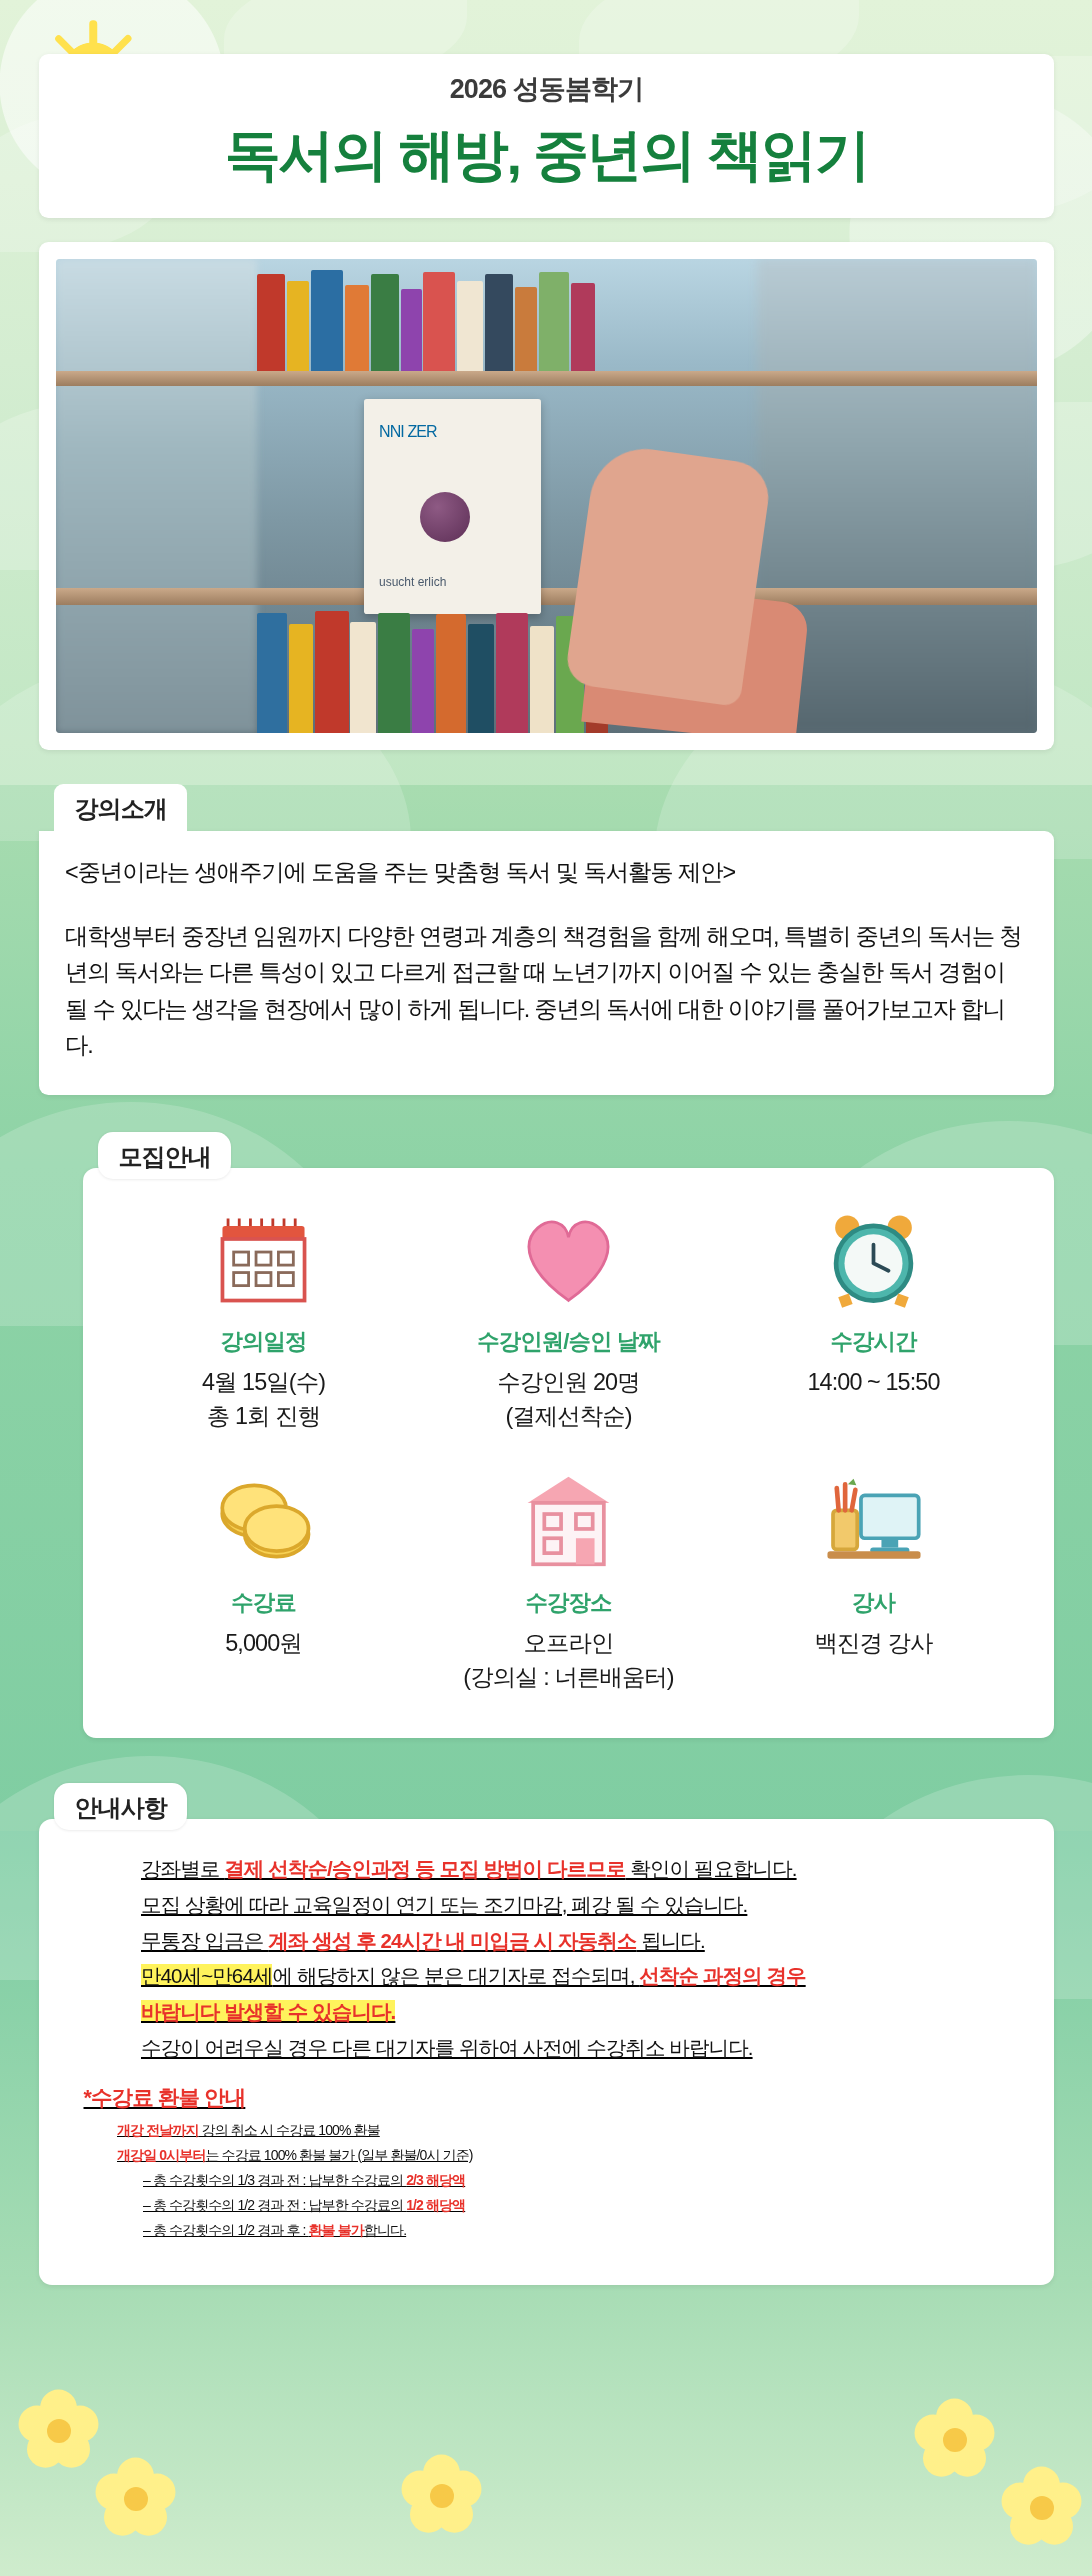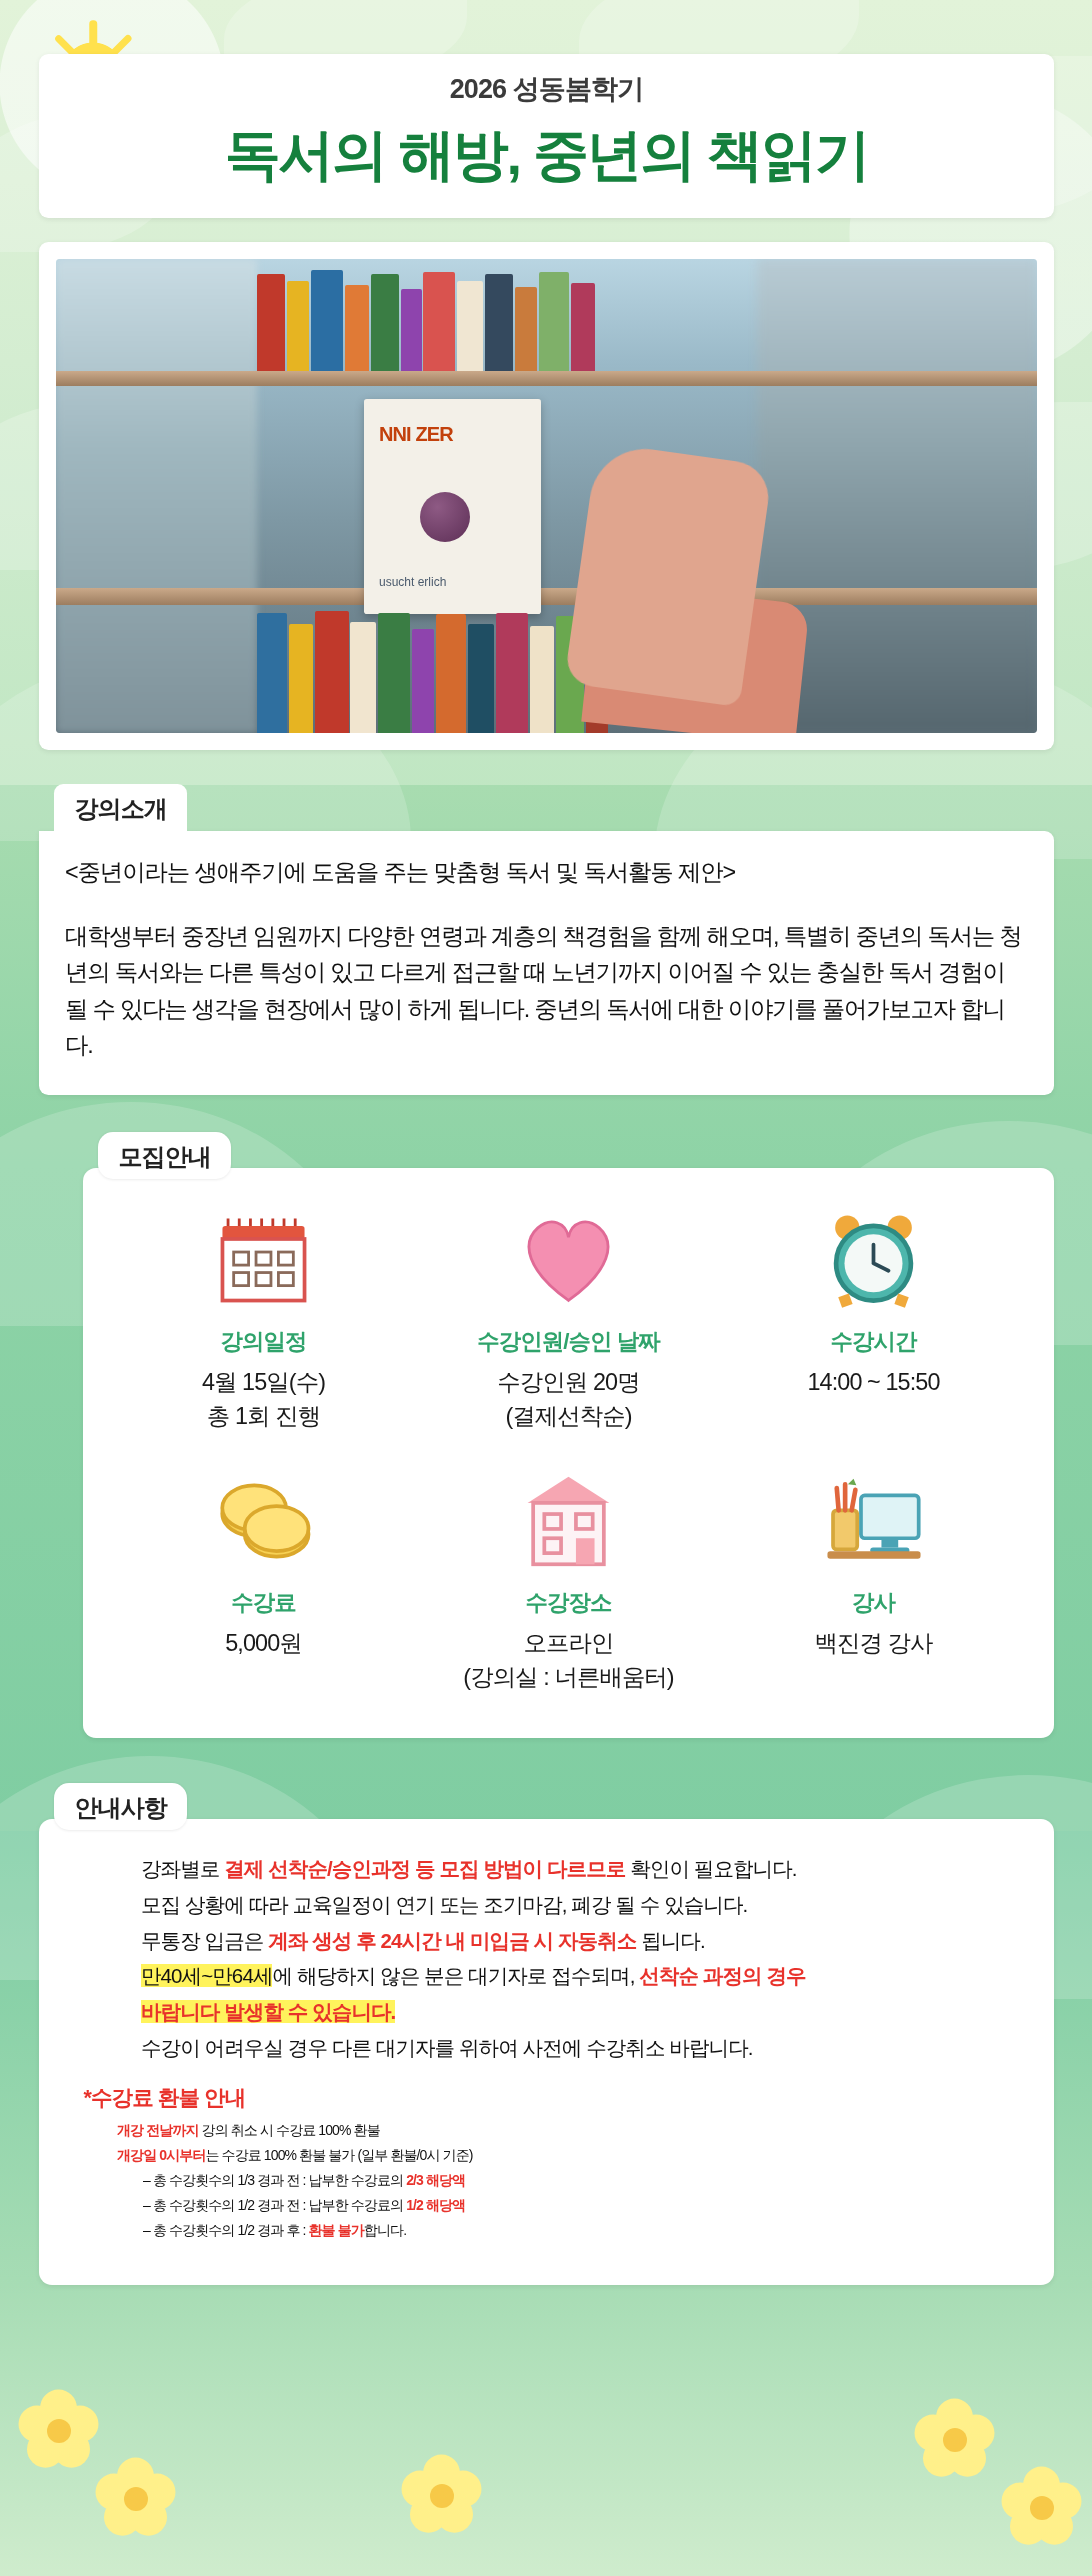--- a/index.html
+++ b/index.html
@@ -199,9 +199,9 @@
   .hero-booktext {
     position: absolute;
     left: 15px; top: 24px; right: 15px;
-    color: #c2410c;
-    font-size: 20px;
-    font-weight: bold;
+    color: #0369a1;
+    font-size: 16px;
+    font-weight: normal;
     line-height: 1.15;
     letter-spacing: -0.9px;
   }

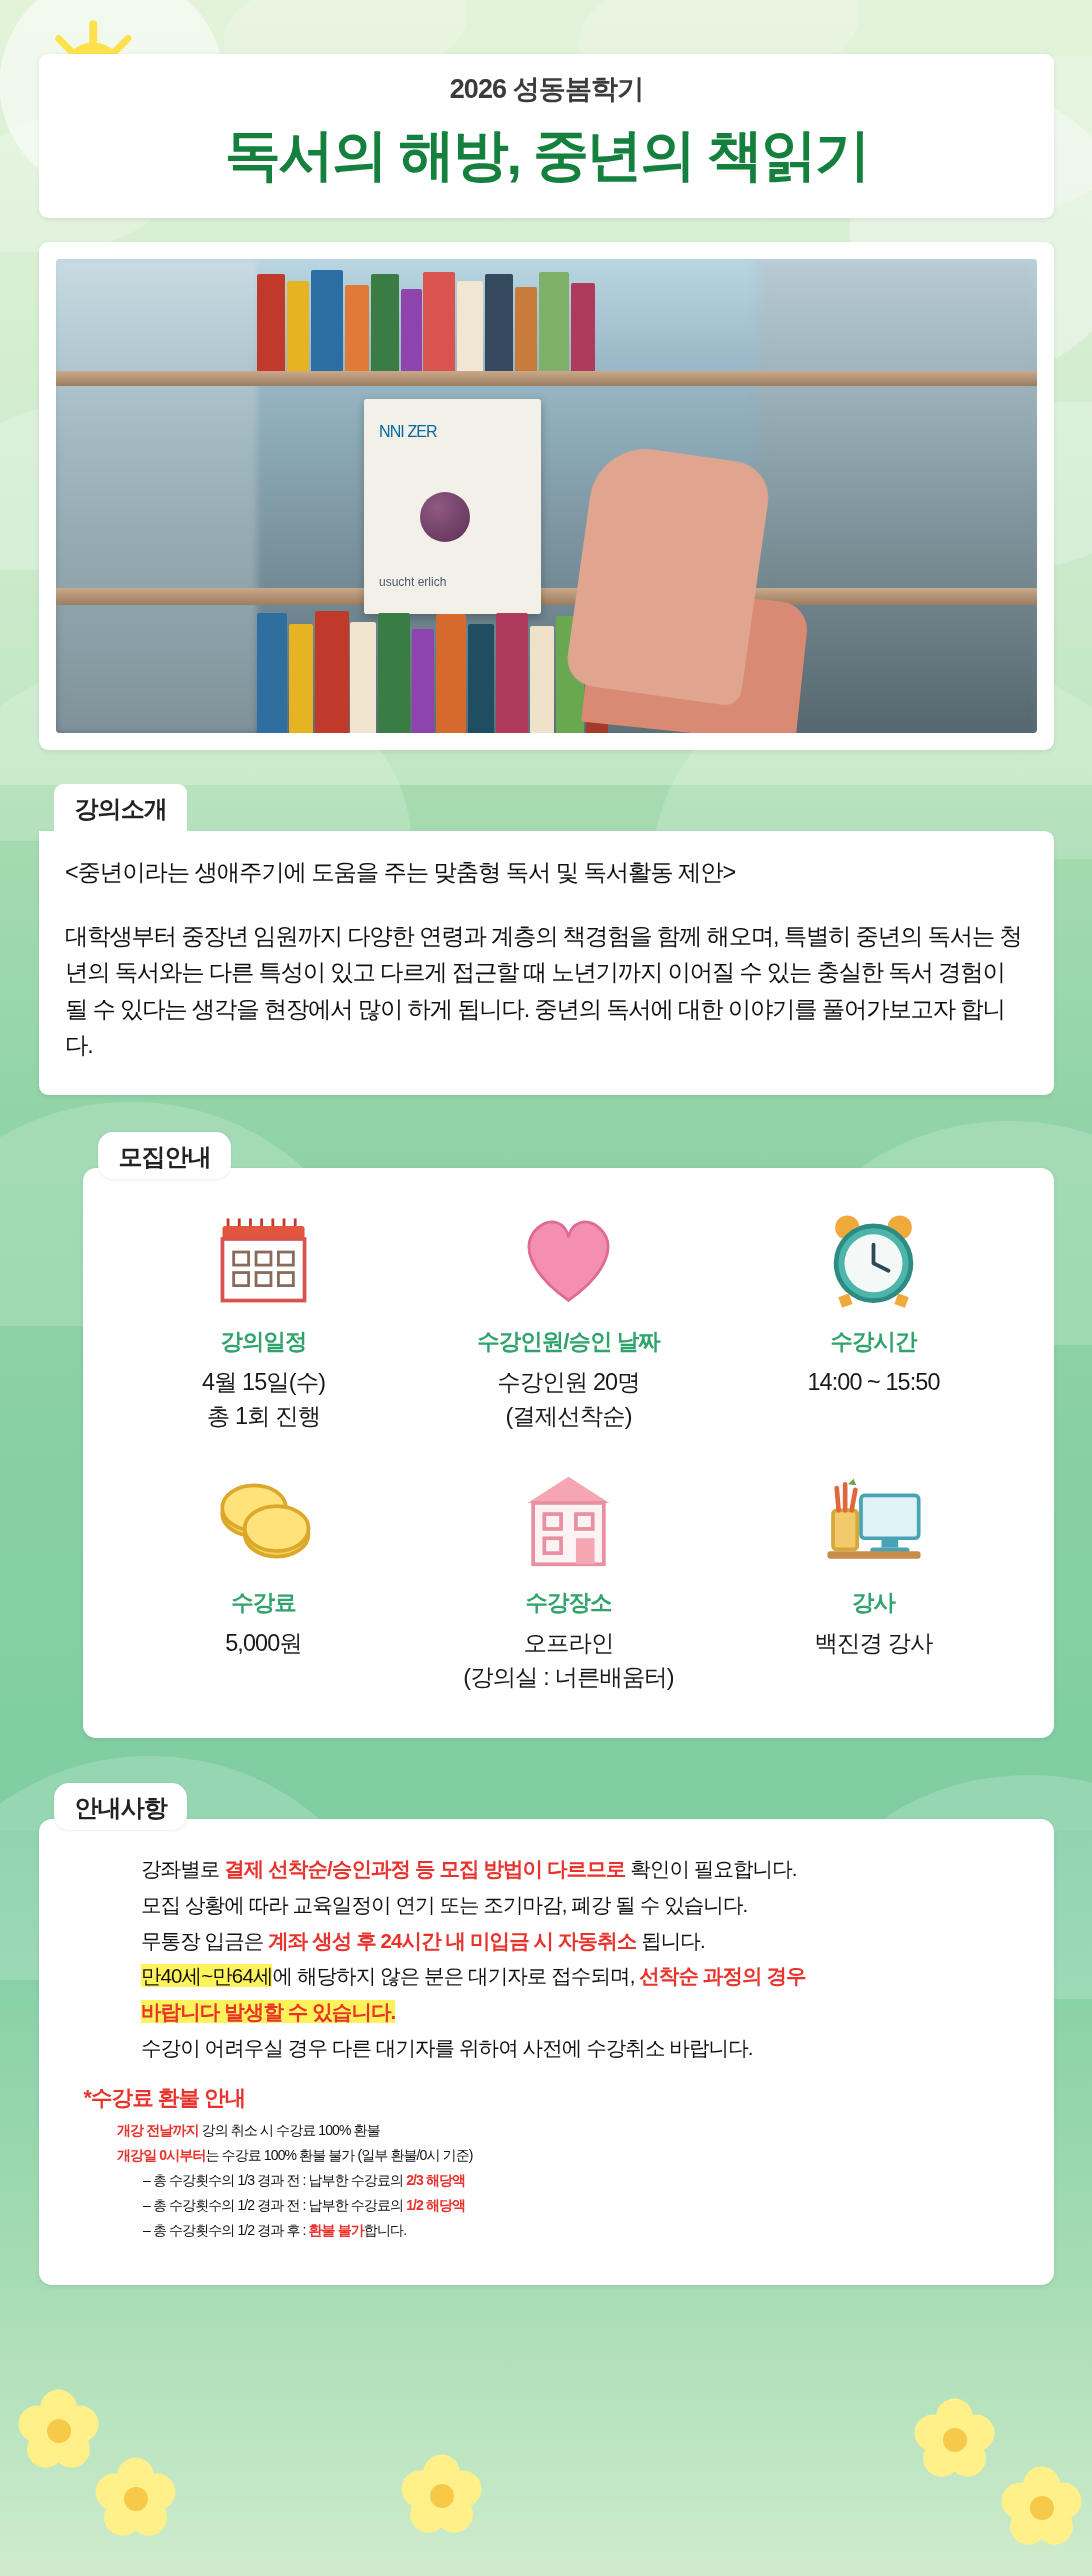--- a/index.html
+++ b/index.html
@@ -301,7 +301,7 @@
   }
 
   
-  .notice-wrap { margin-top: 45px; }
+  .notice-wrap { margin-top: 45px; text-decoration: underline; }
   .notice-card {
     margin: 0 39px;
     padding: 32px 28px 41px 37px;

